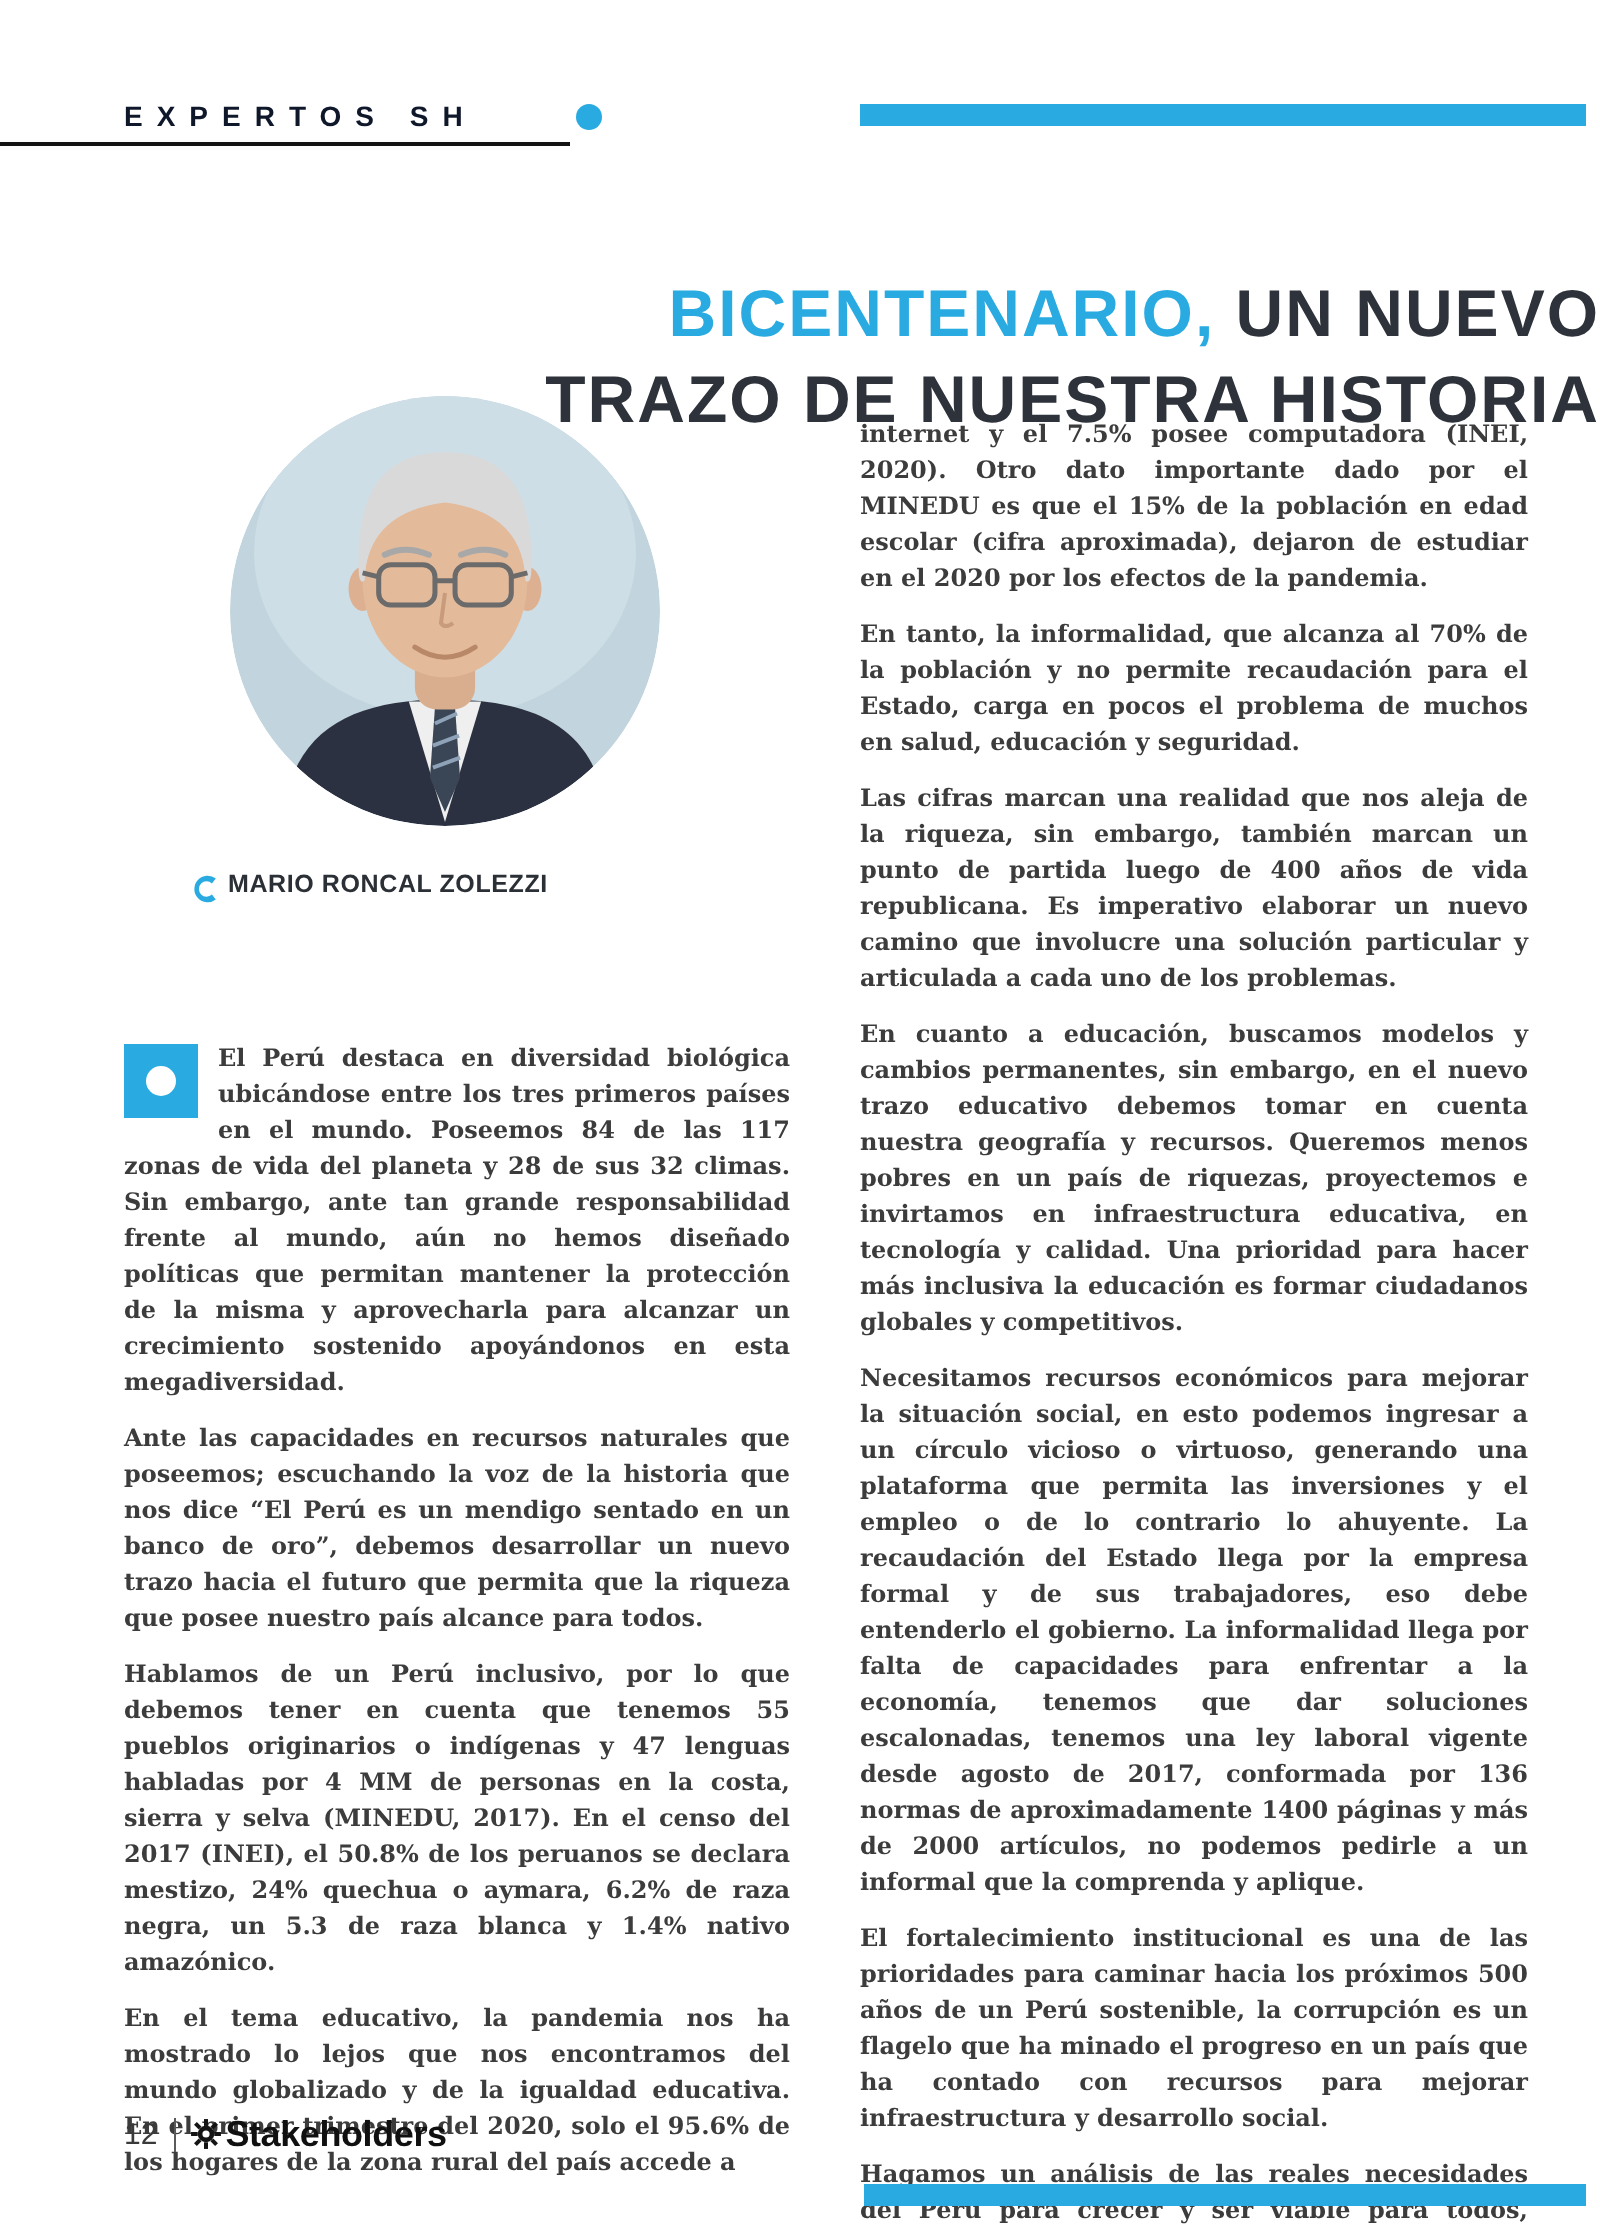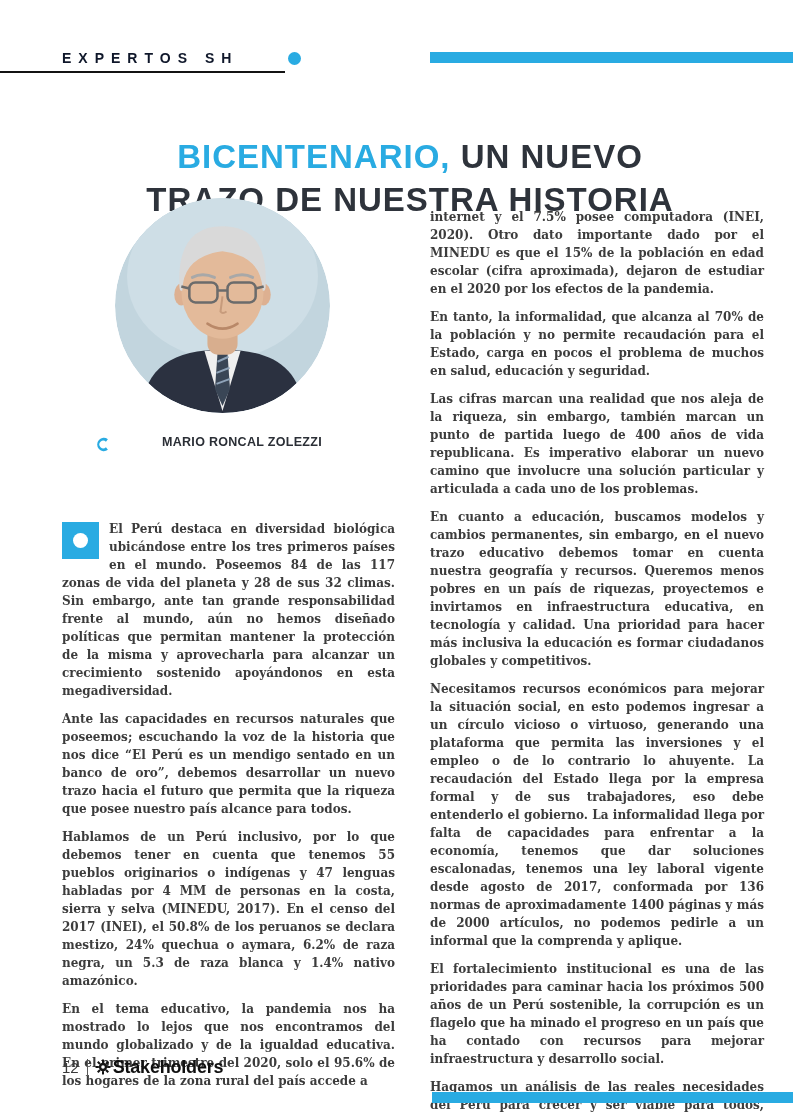--- a/index.html
+++ b/index.html
@@ -23,7 +23,7 @@
   .section-rule { position:absolute; top:71px; left:0; width:285px; height:2px; background:#131313; }
   
   .title {
-    position:absolute; top:113px; left:0; width:100%; text-align:center;
+    position:absolute; top:113px; left:0; width:100%; text-align:right;
     font-size:33px; line-height:43px; font-weight:bold; letter-spacing:1px; color:var(--ink);padding-left:20px;
   }
   .title .hl { color:var(--accent); }

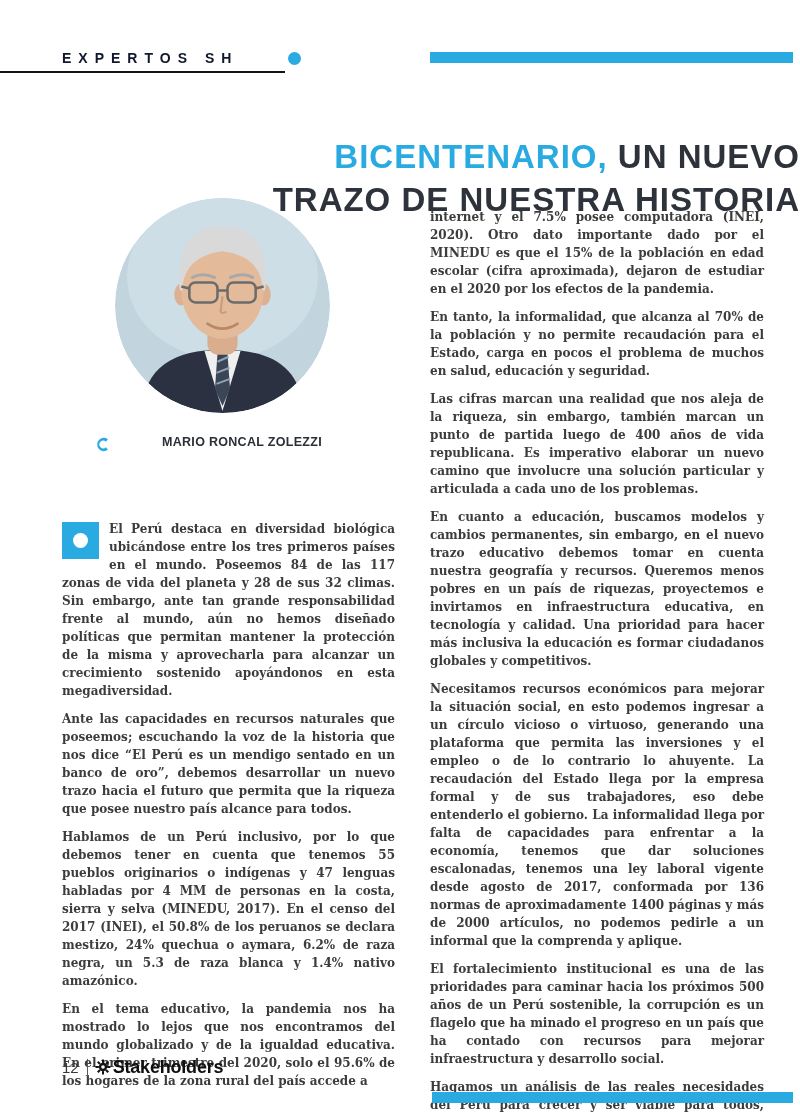--- a/index.html
+++ b/index.html
@@ -34,7 +34,7 @@
   .author-row { display:flex; align-items:flex-start; }
   .author-icon { flex:0 0 14px; margin-top:1px; }
   .author-text { margin-left:4px; }
-  .author-name { font-size:12.5px; font-weight:bold; color:#2B2F36; letter-spacing:0.3px;margin-left:48px; }
+  .author-name { font-size:12.5px; font-weight:bold; color:#2B2F36; letter-spacing:0.3px; }
   .author-role { font-size:10.5px; line-height:12.5px; color:#4A4A4A; margin-top:2px; }
   
   .col { position:absolute; }

